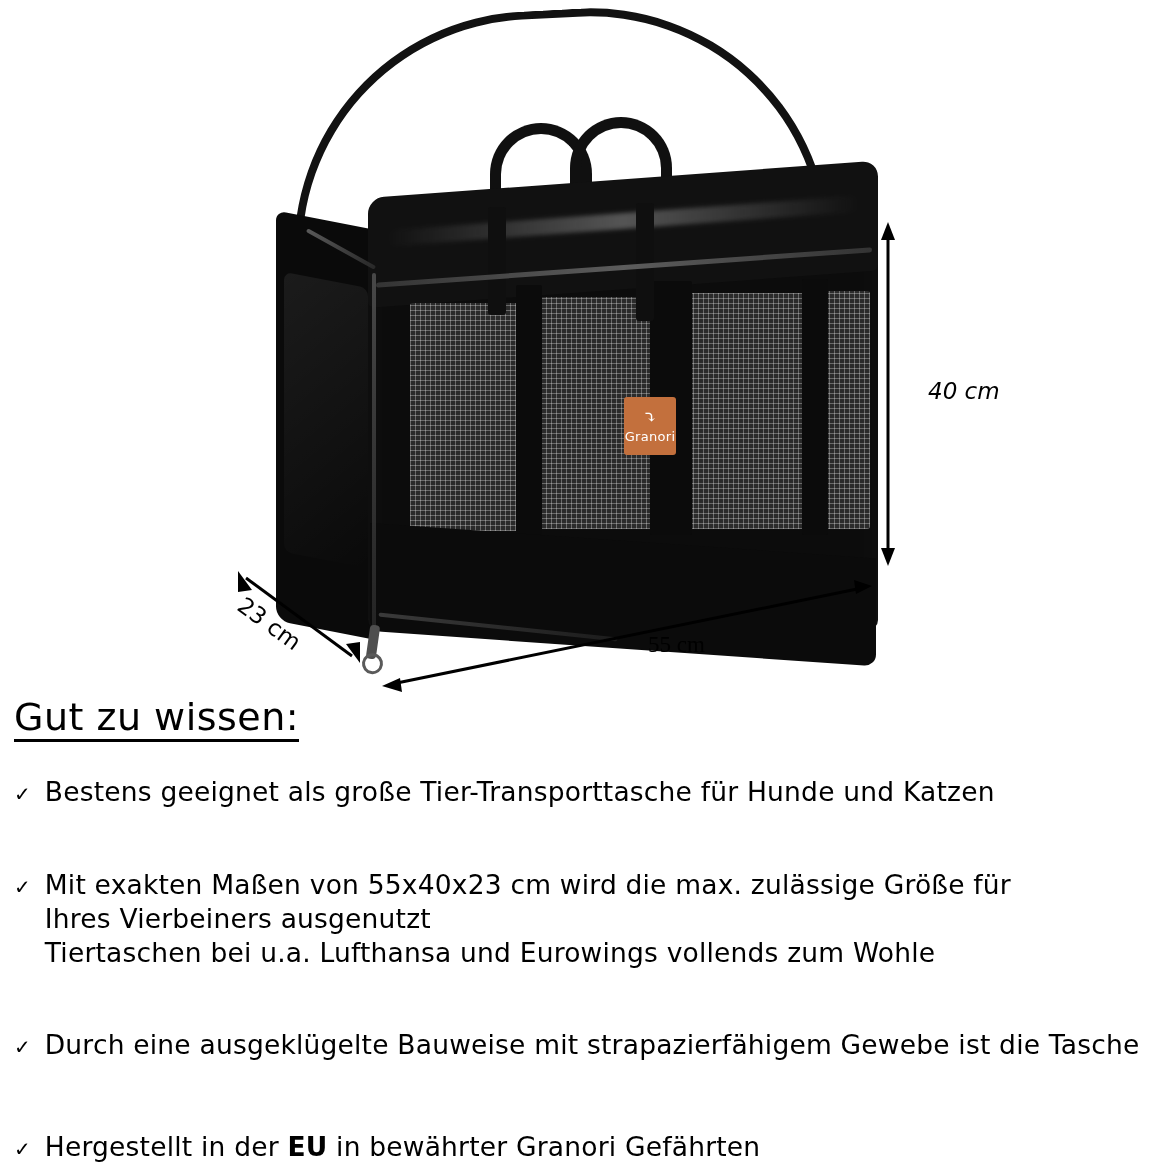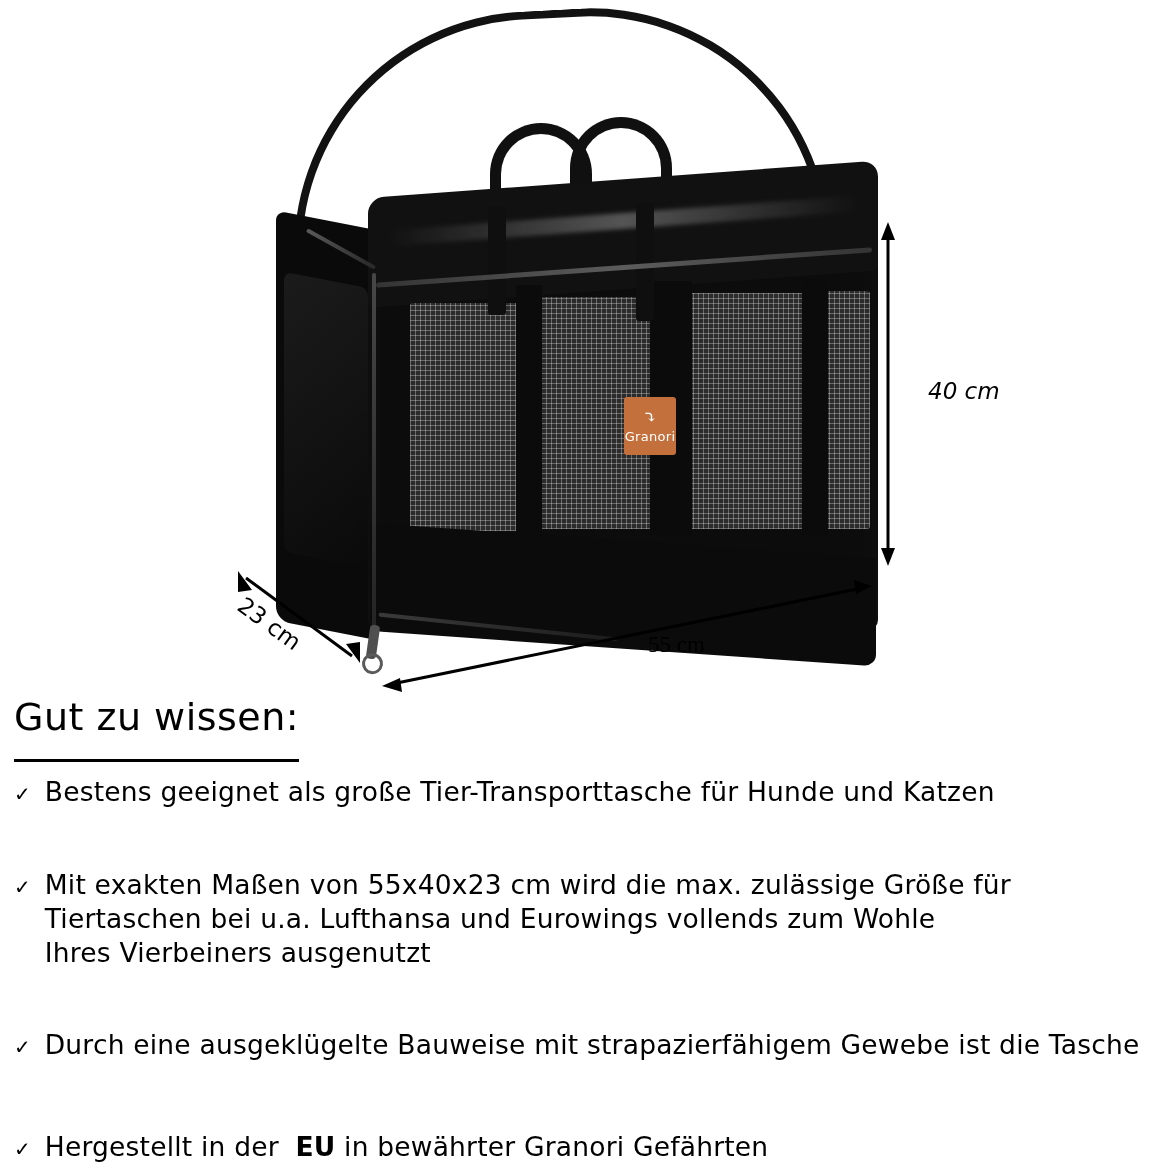--- a/index.html
+++ b/index.html
@@ -278,7 +278,7 @@
     font-size: 38px;
     letter-spacing: .5px;
     border-bottom: 3px solid #000;
-    padding-bottom: 20px;
+    padding-bottom: 0;
     display: inline-block;
   }
   .bullet {

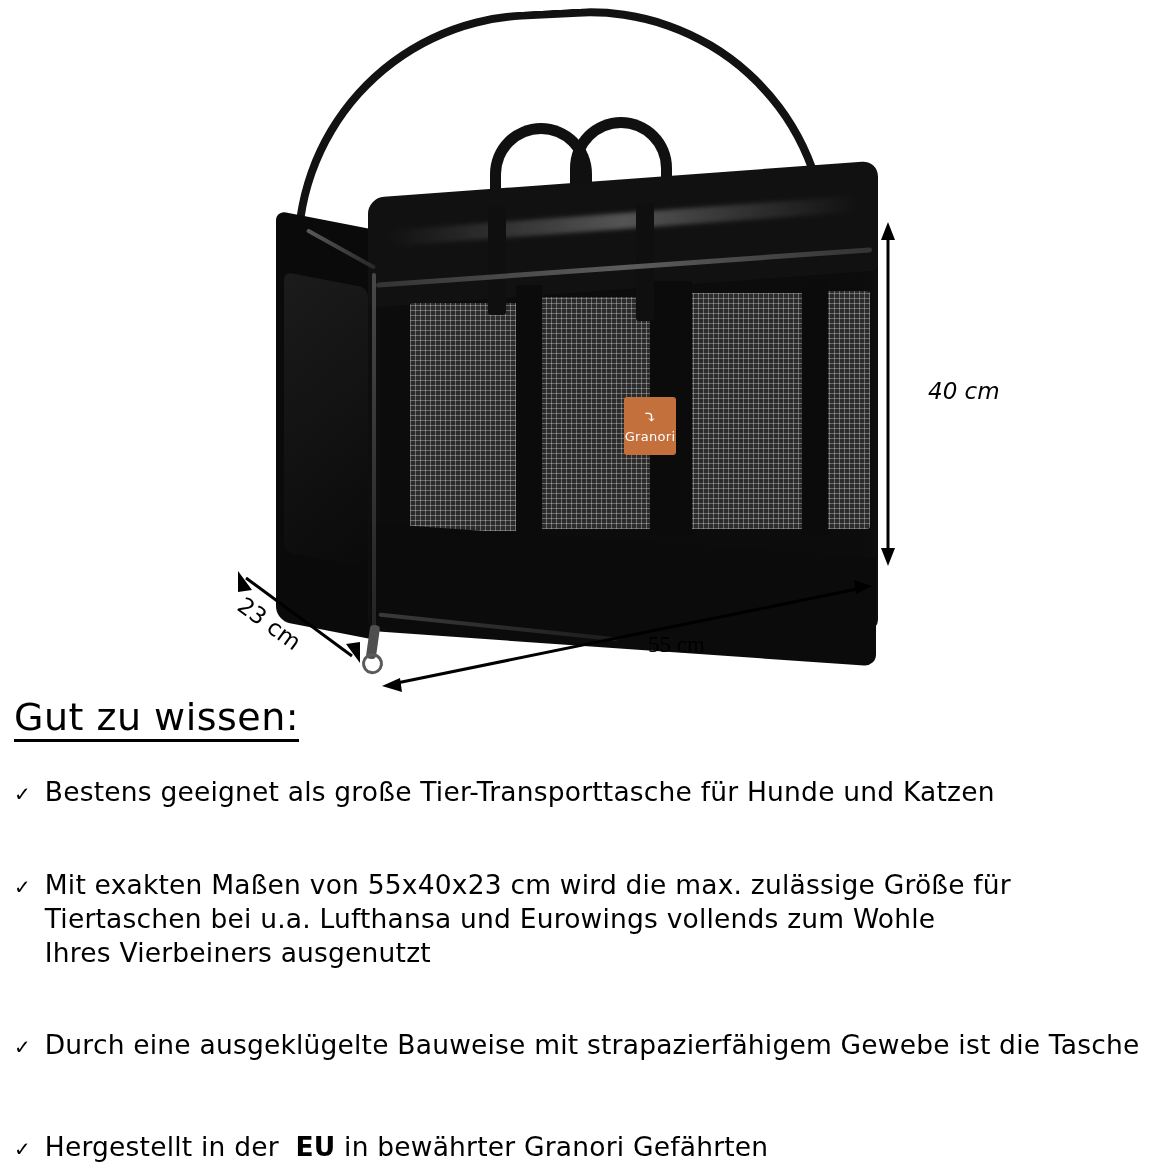--- a/index.html
+++ b/index.html
@@ -382,8 +382,8 @@
     <span class="check">✓</span>
     <span class="btext">
       <div>Mit exakten Maßen von 55x40x23 cm wird die max. zulässige Größe für</div>
+      <div>Ihres Vierbeiners ausgenutzt</div>
       <div>Tiertaschen bei u.a. Lufthansa und Eurowings vollends zum Wohle</div>
-      <div>Ihres Vierbeiners ausgenutzt</div>
     </span>
   </div>
 

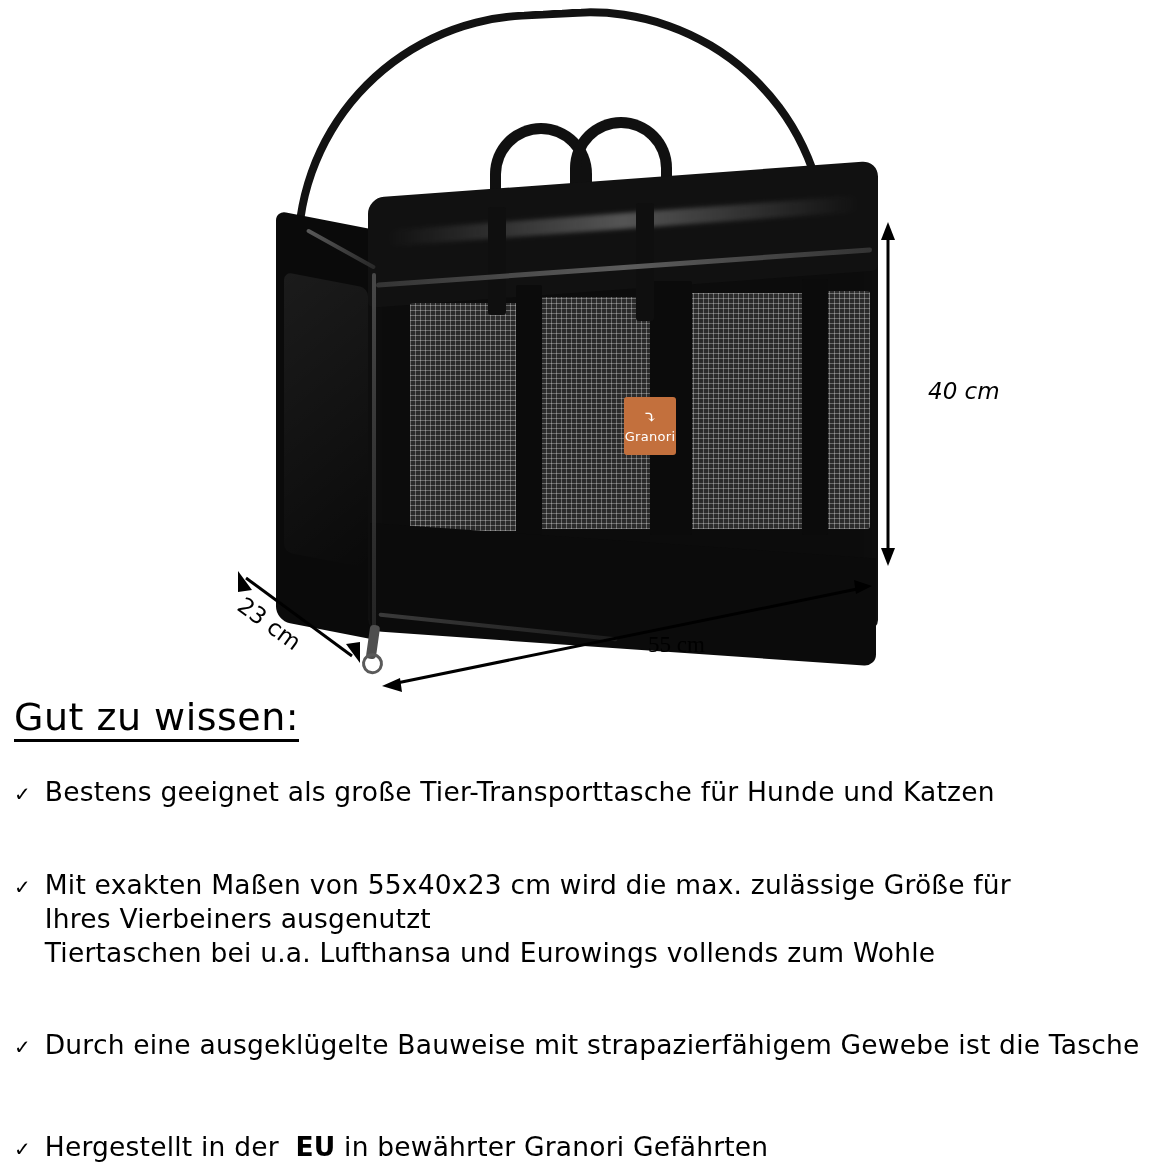--- a/index.html
+++ b/index.html
@@ -300,7 +300,7 @@
     line-height: 34px;
     letter-spacing: .2px;
   }
-  .btext b { font-weight: bold; margin-left: 8px; }
+  .btext b { font-weight: bold; }
 </style>
 </head>
 <body>

